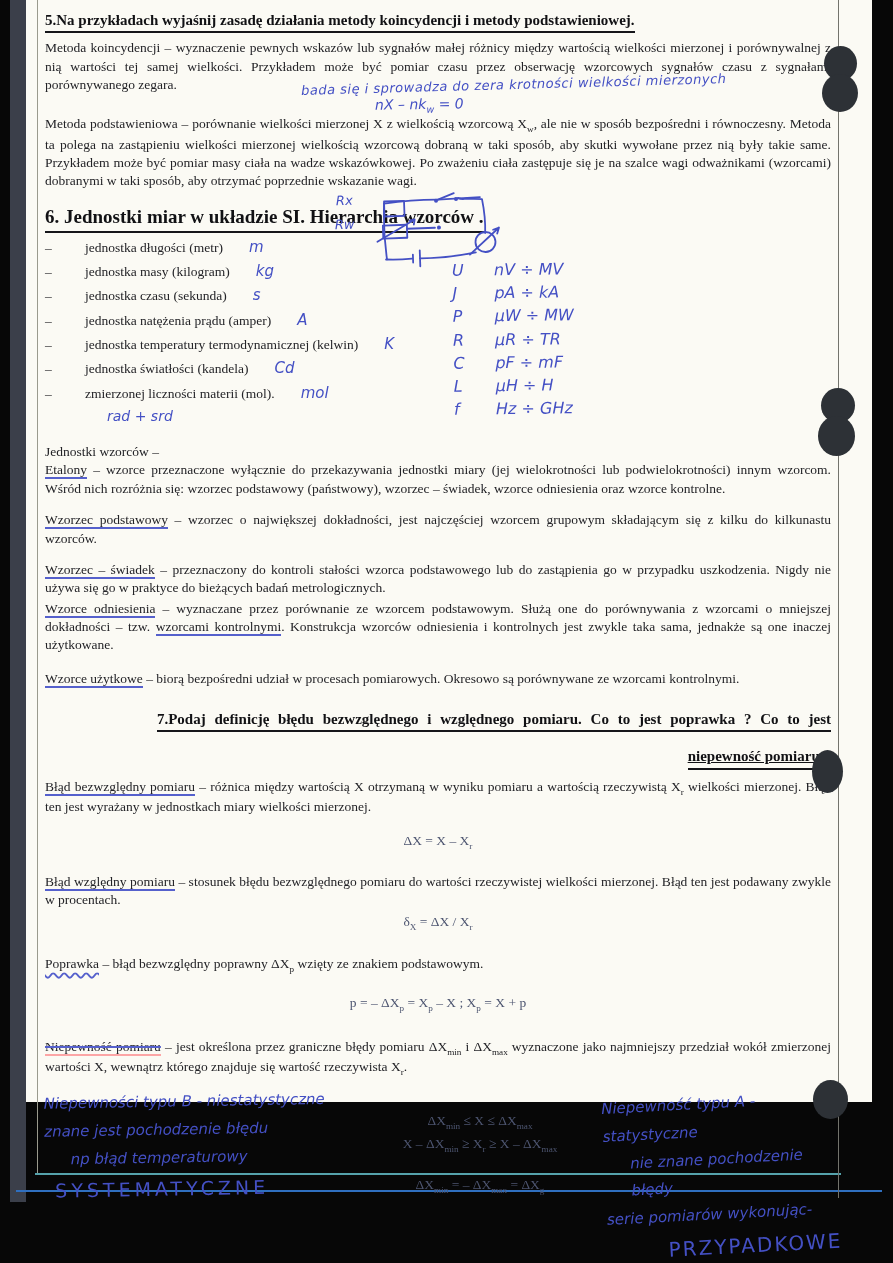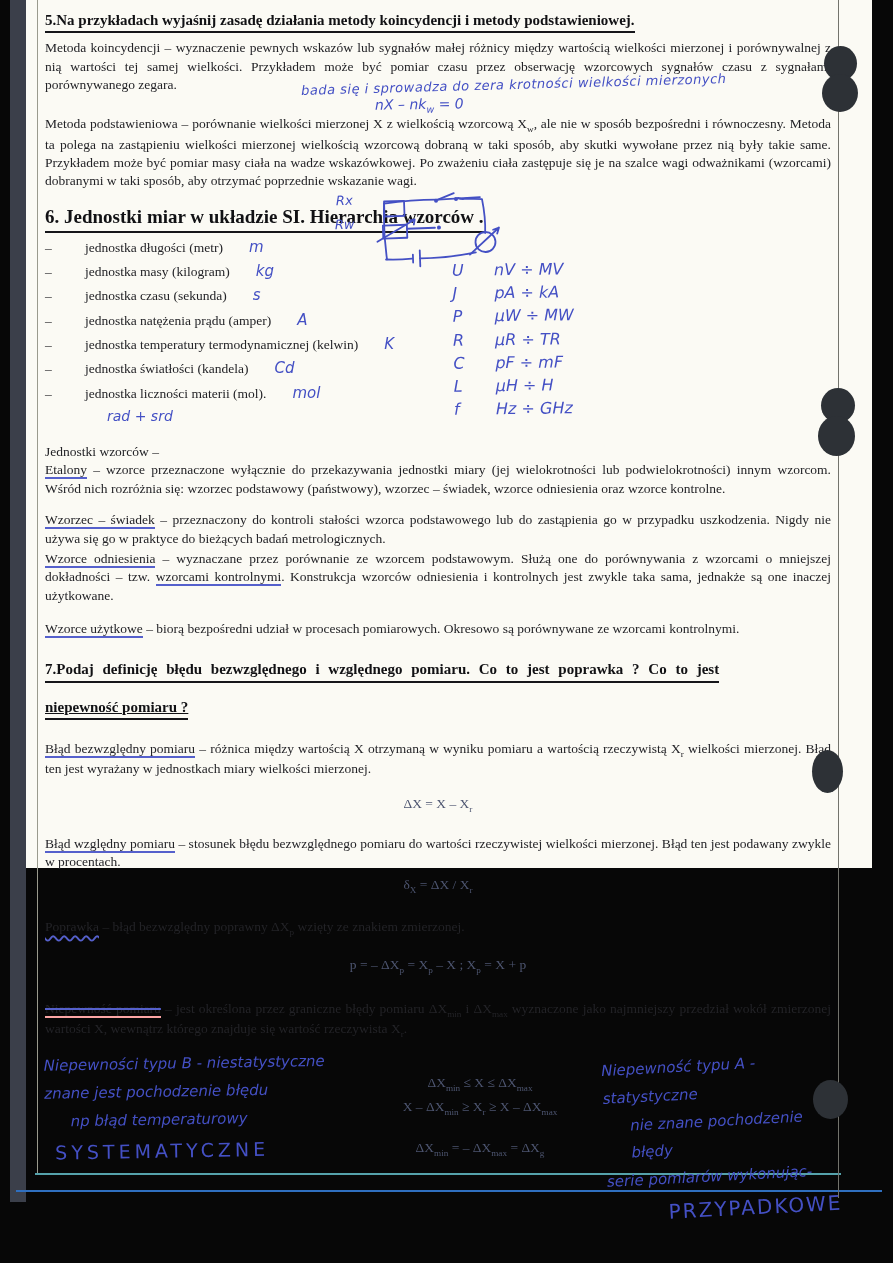--- a/index.html
+++ b/index.html
@@ -9,7 +9,7 @@
   }
   .edge-strip{position:absolute;left:10px;top:0;width:16px;height:1202px;background:#3b3f4a;}
   .page{
-    position:absolute;left:26px;top:0;width:846px;height:868px;
+    position:absolute;left:26px;top:0;width:846px;height:1102px;
     background:#fbfaf4;
   }
   .frame-left{position:absolute;left:11px;top:0;width:1px;height:1174px;background:#9a9a8d;}

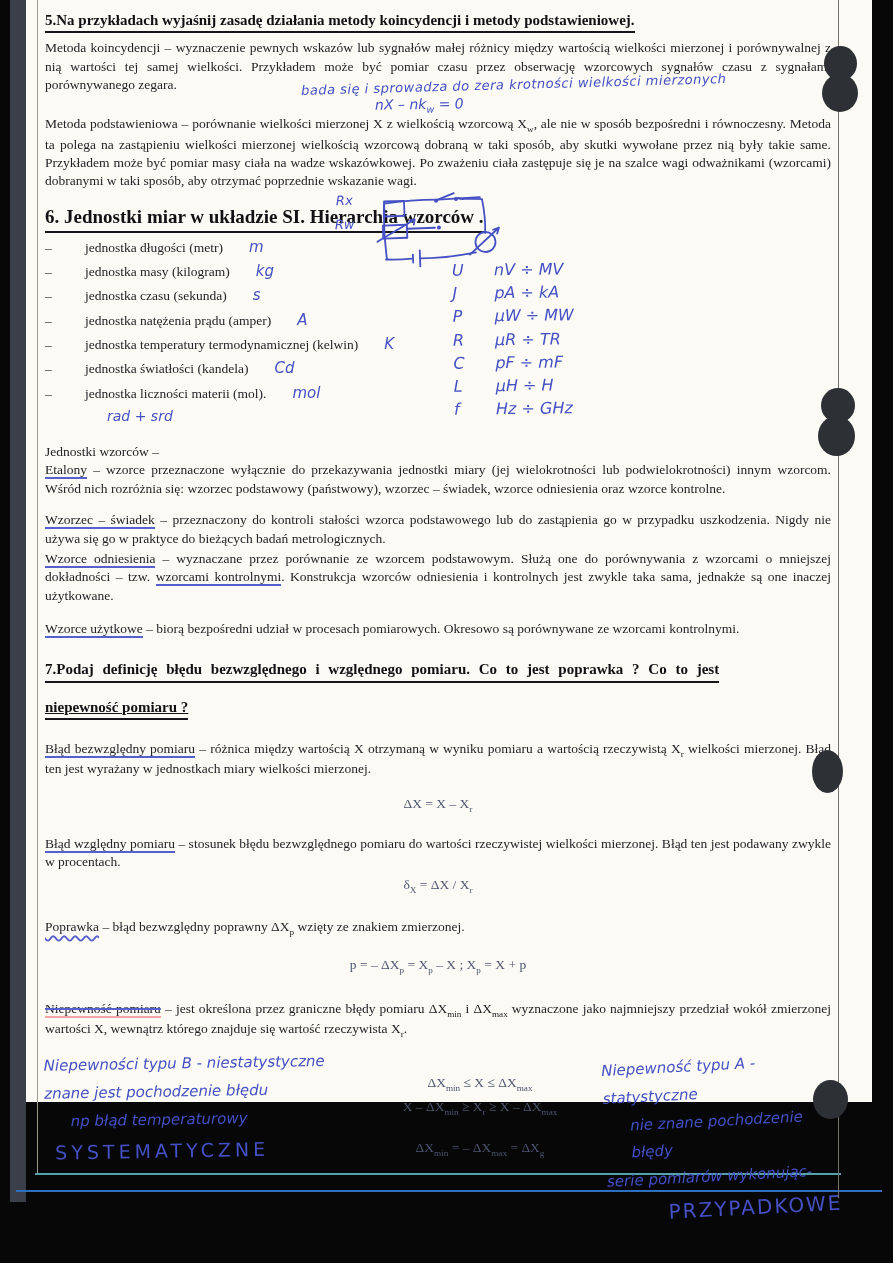--- a/index.html
+++ b/index.html
@@ -155,7 +155,7 @@
         </div>
       <div class="si-item">
           <span class="si-dash">–</span>
-          <span>jednostka liczności materii (mol).</span>
+          <span>zmierzonej liczności materii (mol).</span>
           <span class="pen si-hw">mol</span>
         </div>
     </div>

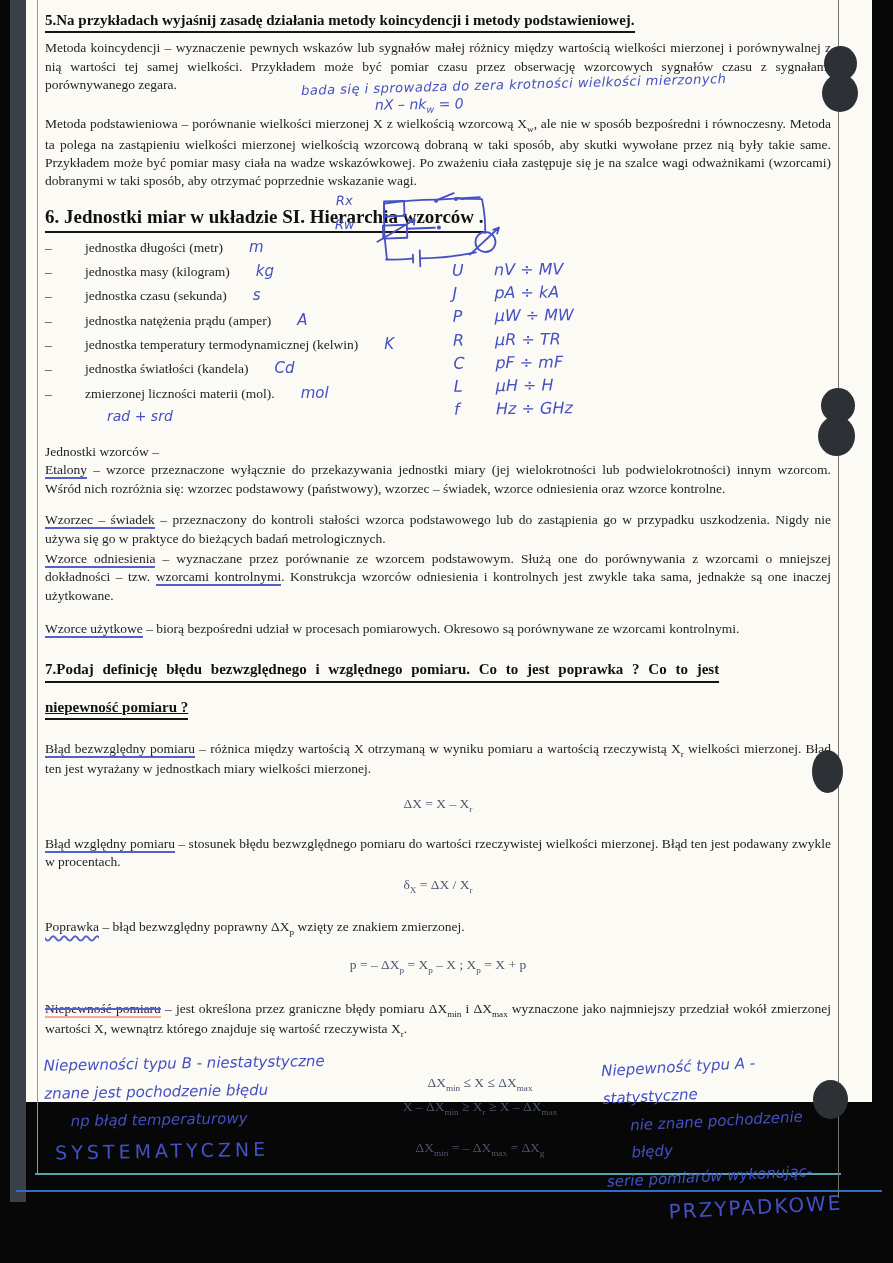--- a/index.html
+++ b/index.html
@@ -196,6 +196,7 @@
 
     <p class="para"><span class="lead">Etalony</span><span> – wzorce przeznaczone wyłącznie do przekazywania jednostki miary (jej wielokrotności lub podwielokrotności) innym wzorcom. Wśród nich rozróżnia się: wzorzec podstawowy (państwowy), wzorzec – świadek, wzorce odniesienia oraz wzorce kontrolne.</span></p>
 
+    <p class="para"><span class="lead">Wzorzec podstawowy</span><span> – wzorzec o największej dokładności, jest najczęściej wzorcem grupowym składającym się z kilku do kilkunastu wzorców.</span></p>
 
     <p class="para-tight"><span class="lead">Wzorzec – świadek</span><span> – przeznaczony do kontroli stałości wzorca podstawowego lub do zastąpienia go w przypadku uszkodzenia. Nigdy nie używa się go w praktyce do bieżących badań metrologicznych.</span></p>
 

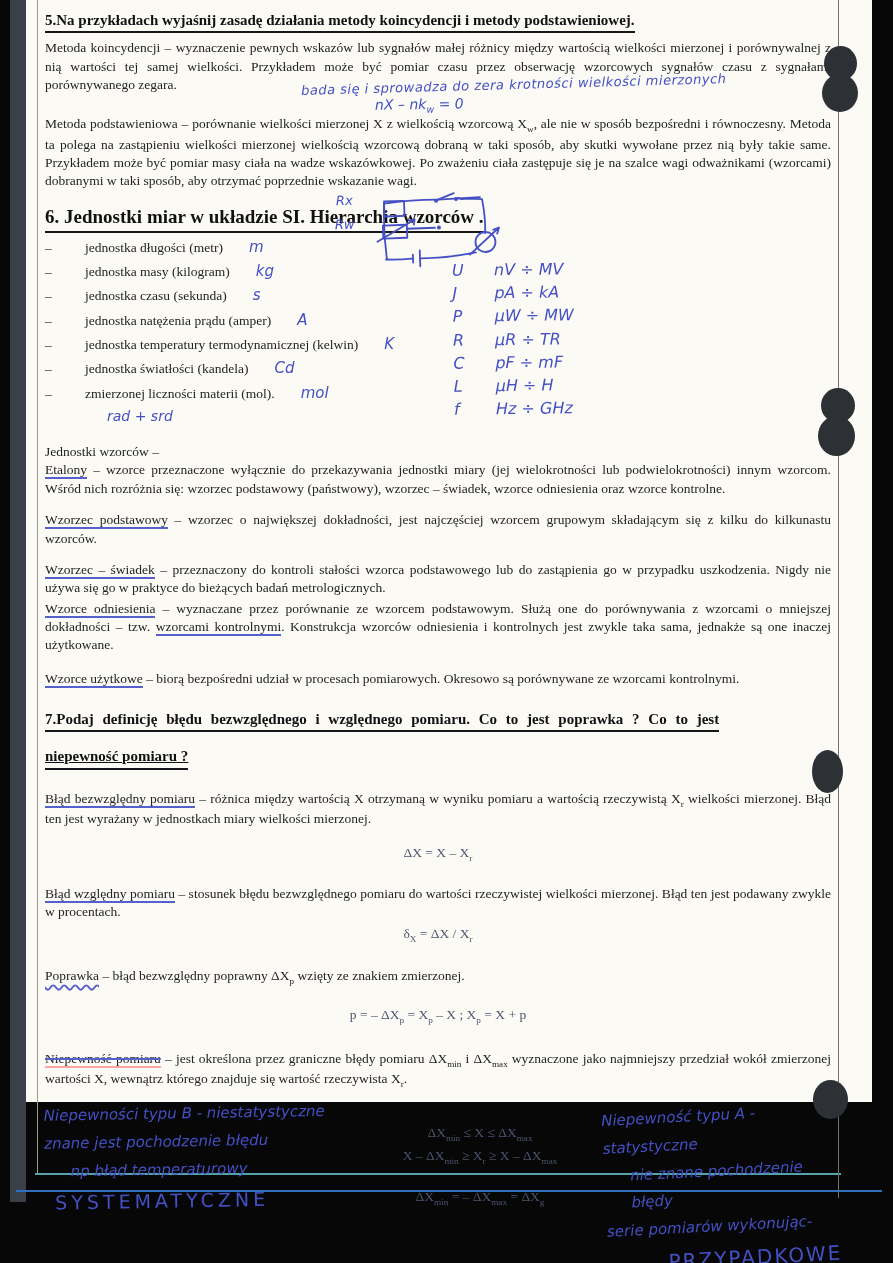--- a/index.html
+++ b/index.html
@@ -55,7 +55,7 @@
   .para-med{margin-bottom:15px !important;}
   .para-big{margin-bottom:21px !important;}
   .formula{text-align:center;margin:5px 0 14px;color:#4d5570;font-size:13.5px;}
-  .h7wrap{margin:10px 0 20px;}
+  .h7wrap{margin:10px 0 8px;text-align:right;}
   .h7line2{margin-top:14px;}
   .bottom-grid{display:grid;grid-template-columns:310px 250px 226px;margin-top:10px;}
   .bcol-left{font-size:15px;line-height:1.85;transform:rotate(-1deg);}

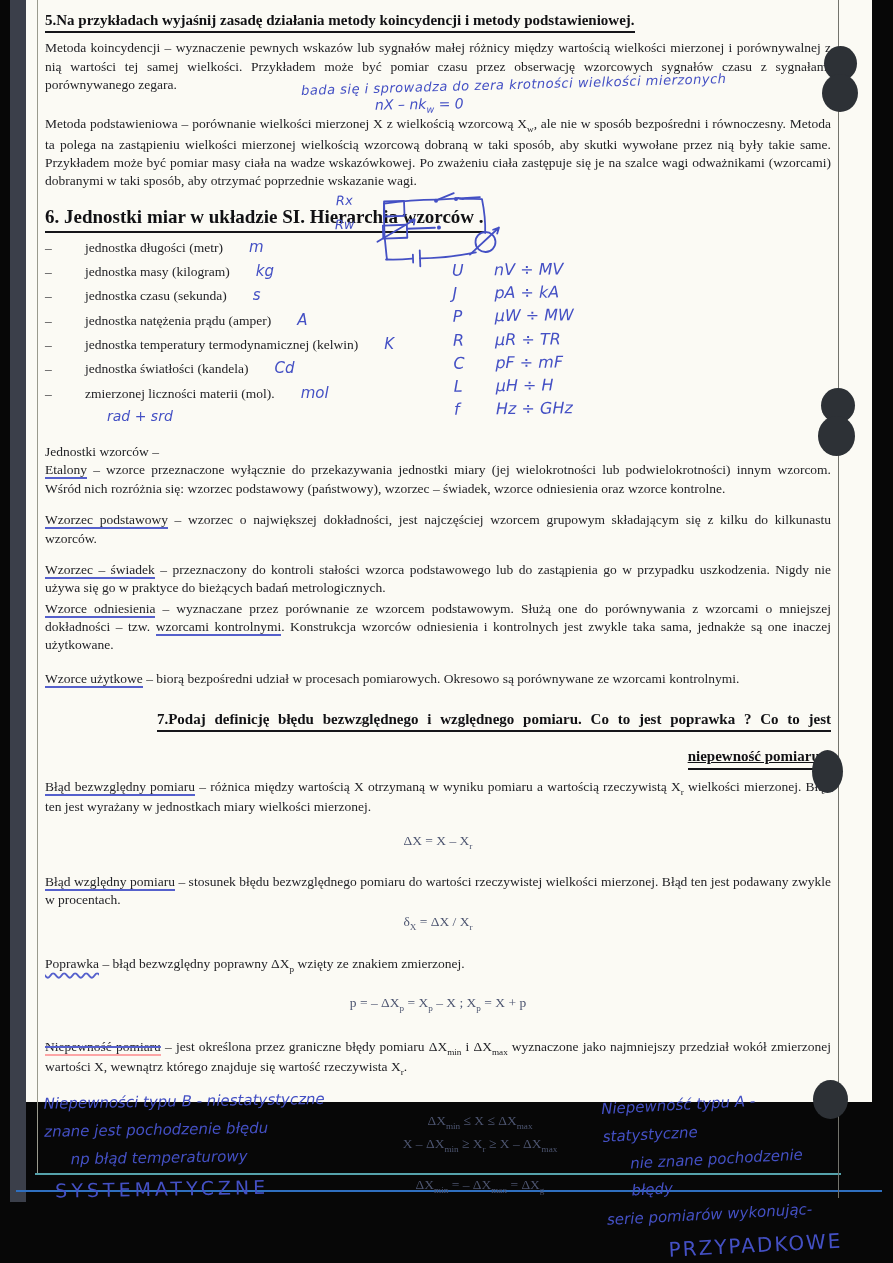--- a/index.html
+++ b/index.html
@@ -217,7 +217,7 @@
 
     <div class="formula" style="margin-top:4px;margin-bottom:22px;"><span>δ</span><sub>X</sub><span> = ΔX / X</span><sub>r</sub></div>
 
-    <p class="para-tight"><span class="wavy">Poprawka</span><span> – błąd bezwzględny poprawny ΔX</span><sub>p</sub><span> wzięty ze znakiem zmierzonej.</span></p>
+    <p class="para-tight"><span class="wavy">Poprawka</span><span> – błąd bezwzględny poprawny ΔX</span><sub>p</sub><span> wzięty ze znakiem podstawowym.</span></p>
 
     <div class="formula" style="margin-top:18px;margin-bottom:24px;"><span>p = – ΔX</span><sub>p</sub><span> = X</span><sub>p</sub><span> – X ;    X</span><sub>p</sub><span> = X + p</span></div>
 

